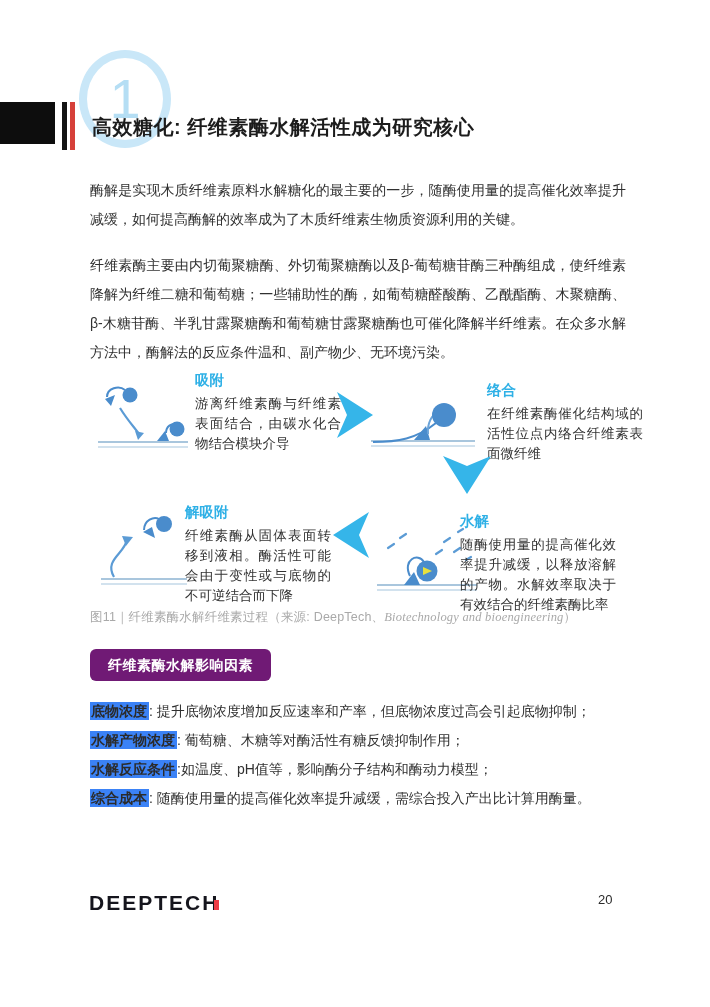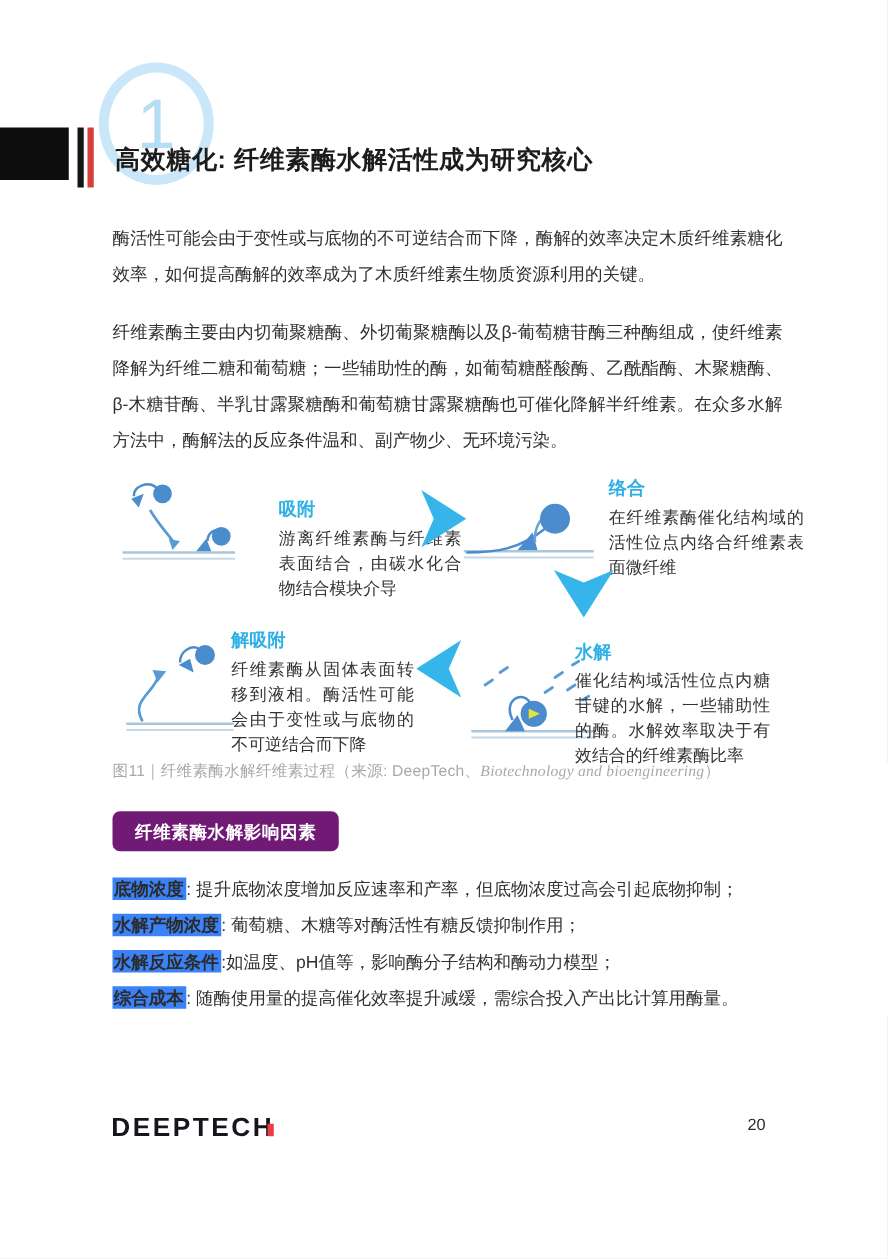--- a/index.html
+++ b/index.html
@@ -103,7 +103,7 @@
   </div>
   <h1 class="page-title">高效糖化: 纤维素酶水解活性成为研究核心</h1>
 
-  <p class="para para-1">酶活性可能会由于变性或与底物的不可逆结合而下降，酶解的效率决定木质纤维素糖化效率，如何提高酶解的效率成为了木质纤维素生物质资源利用的关键。</p>
+  <p class="para para-1">酶解是实现木质纤维素原料水解糖化的最主要的一步，随酶使用量的提高催化效率提升减缓，如何提高酶解的效率成为了木质纤维素生物质资源利用的关键。</p>
   <p class="para para-2">纤维素酶主要由内切葡聚糖酶、外切葡聚糖酶以及β-葡萄糖苷酶三种酶组成，使纤维素降解为纤维二糖和葡萄糖；一些辅助性的酶，如葡萄糖醛酸酶、乙酰酯酶、木聚糖酶、β-木糖苷酶、半乳甘露聚糖酶和葡萄糖甘露聚糖酶也可催化降解半纤维素。在众多水解方法中，酶解法的反应条件温和、副产物少、无环境污染。</p>
 
   <div class="step-icon st1-icon">

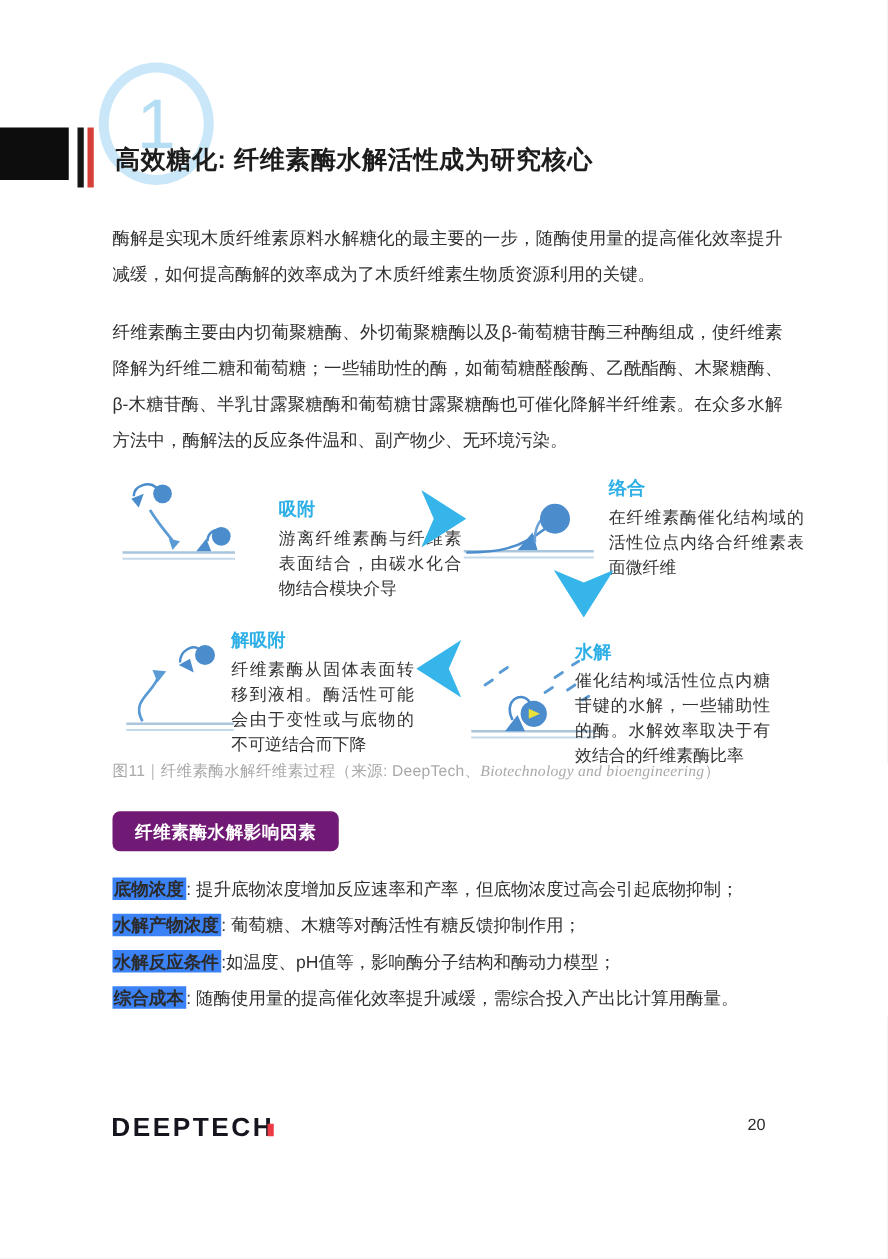--- a/index.html
+++ b/index.html
@@ -43,7 +43,7 @@
   .step-title { font-size: 14.5px; font-weight: bold; color: #2eb0e6; margin-bottom: 4px; }
   .step-desc { font-size: 13.5px; line-height: 20px; color: #333333; text-align: justify; }
   .st1-icon { left: 95px; top: 383px; }
-  .st1-text { left: 195px; top: 398px; width: 146px; margin-left: 28px; }
+  .st1-text { left: 195px; top: 371px; width: 146px; }
   .st2-icon { left: 368px; top: 398px; }
   .st2-text { left: 487px; top: 381px; width: 156px; }
   .st3-icon { left: 374px; top: 524px; }

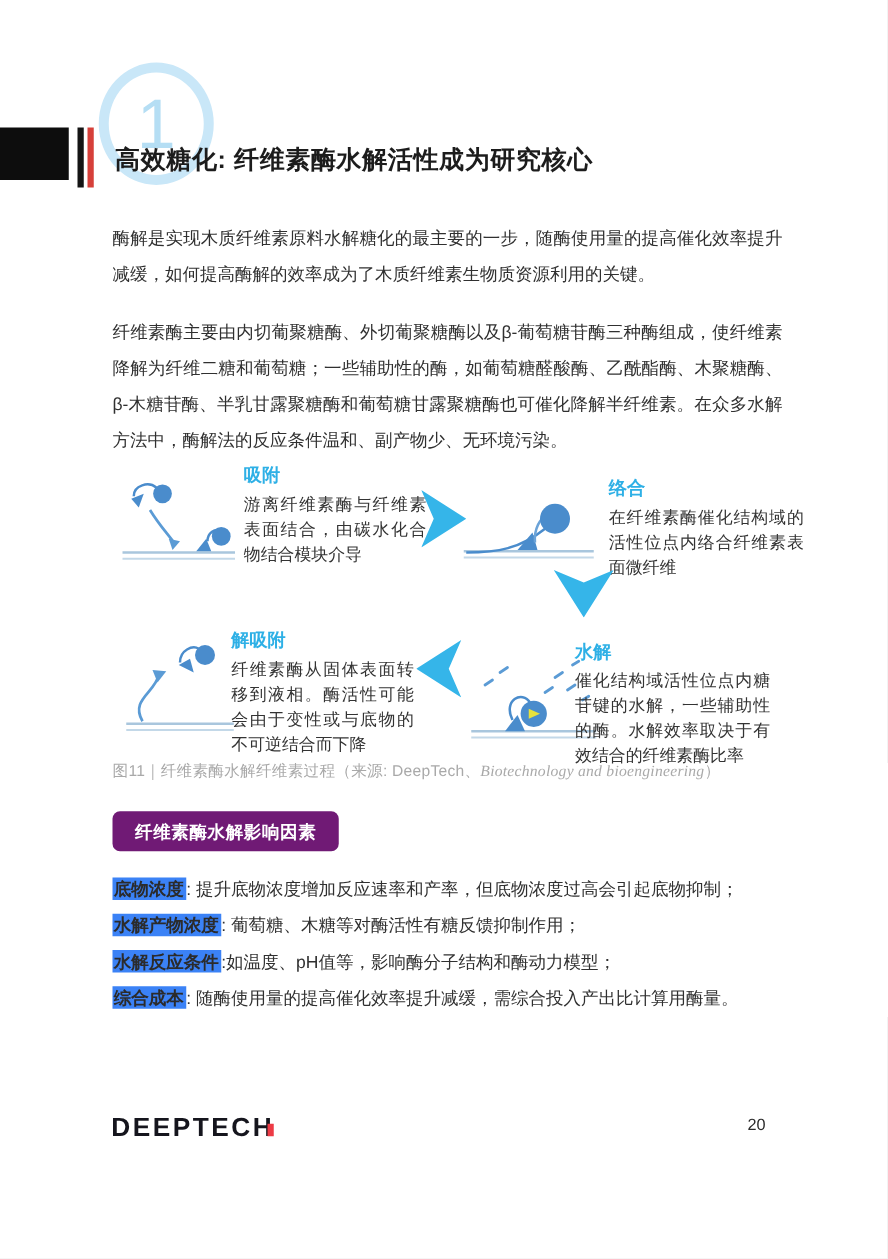--- a/index.html
+++ b/index.html
@@ -195,7 +195,7 @@
   </div>
   <div class="step-text st3-text">
     <div class="step-title">水解</div>
-    <div class="step-desc">催化结构域活性位点内糖苷键的水解，一些辅助性的酶。水解效率取决于有效结合的纤维素酶比率</div>
+    <div class="step-desc">随酶使用量的提高催化效率提升减缓，以释放溶解的产物。水解效率取决于有效结合的纤维素酶比率</div>
   </div>
 
   <div class="figure-caption"><span>图11｜纤维素酶水解纤维素过程（来源: DeepTech、</span><span class="src-italic">Biotechnology and bioengineering</span><span>）</span></div>

